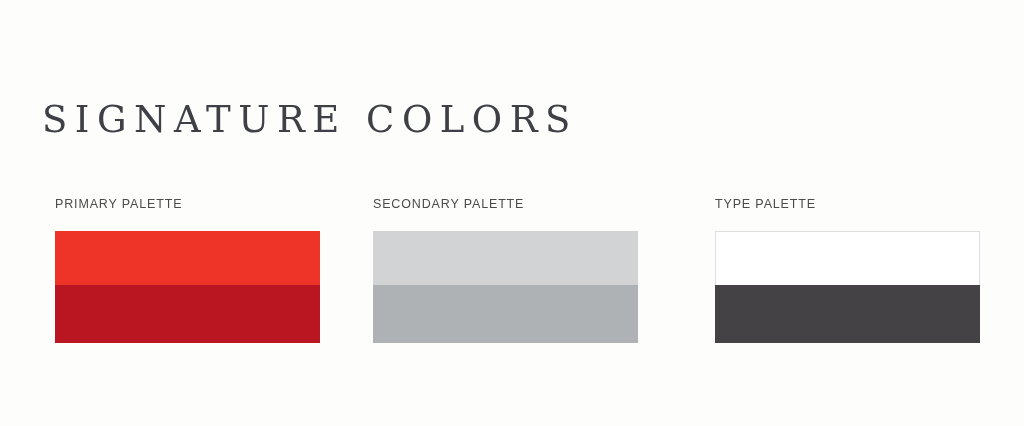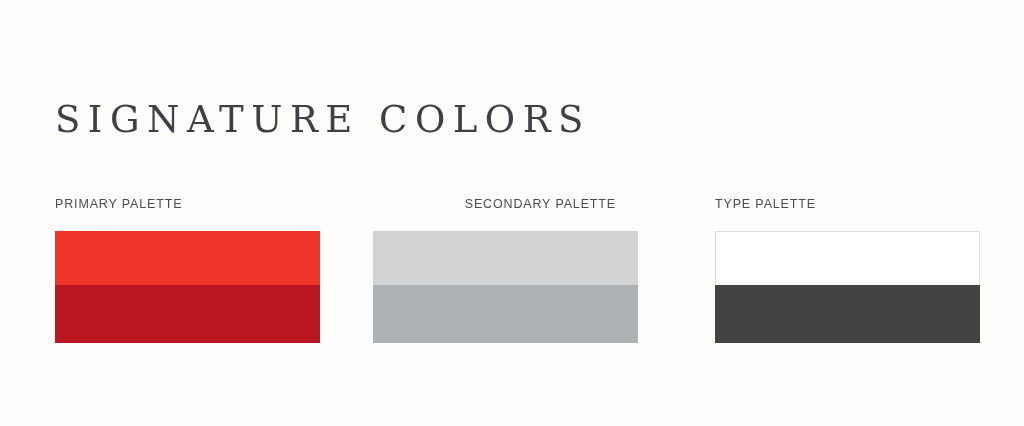--- a/index.html
+++ b/index.html
@@ -22,7 +22,7 @@
   
   .page-title {
     position: absolute;
-    left: 55px;
+    left: 42px;
     top: 74px;
     font-family: "DejaVu Serif", "Liberation Serif", serif;
     font-size: 37px;

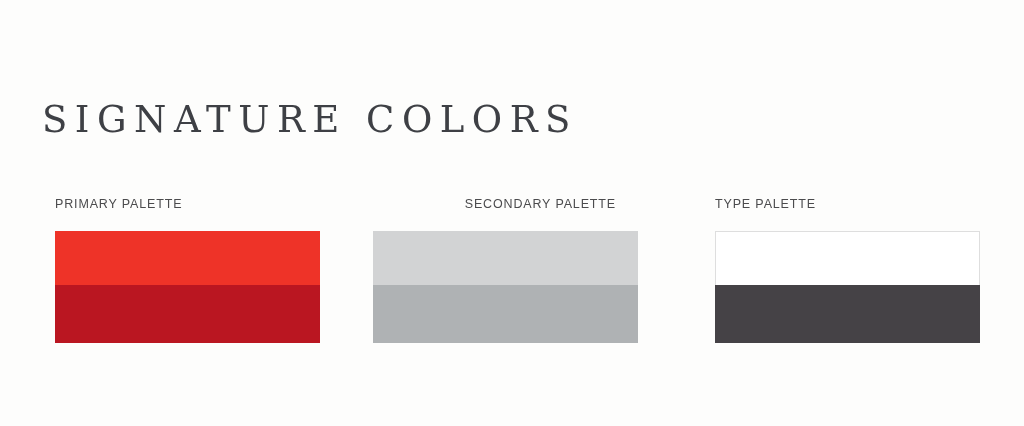--- a/index.html
+++ b/index.html
@@ -41,7 +41,7 @@
     width: 243px;
   }
   .palette-primary   { left: 55px; }
-  .palette-secondary { left: 373px; text-align: right; }
+  .palette-secondary { left: 373px; }
   .palette-type      { left: 693px; padding-left: 22px; }
 
   .palette-label {

